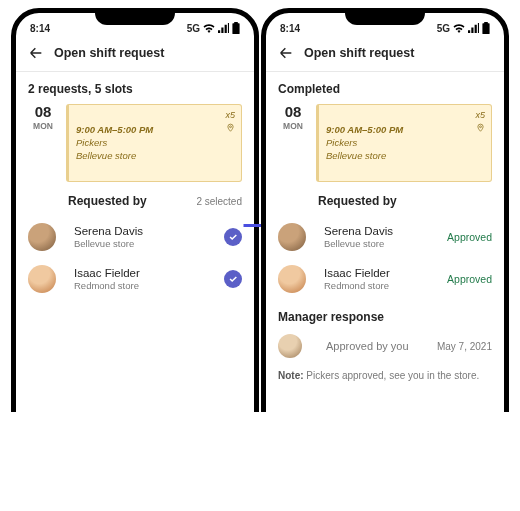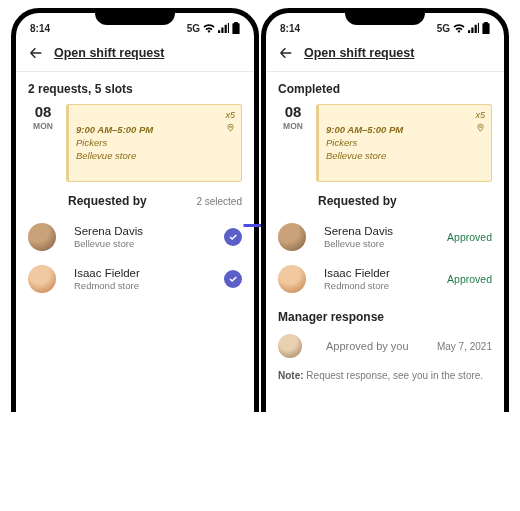--- a/index.html
+++ b/index.html
@@ -29,7 +29,7 @@
   .statusbar{height:22px;padding:4px 14px 0;display:flex;justify-content:space-between;align-items:center;font-size:10px;font-weight:600;}
   .status-icons{display:flex;align-items:center;gap:3px;}
   .status-icons svg{display:block;}
-  .header{display:flex;align-items:center;padding:6px 12px 10px;gap:10px;border-bottom:1px solid var(--line);text-decoration:underline;}
+  .header{display:flex;align-items:center;padding:6px 12px 10px;gap:10px;border-bottom:1px solid var(--line);}
   .header .title{font-size:12.5px;font-weight:600;}
   .body{flex:1;overflow:hidden;padding:0 12px;}
   .summary{font-size:12px;font-weight:600;padding:10px 0 8px;}

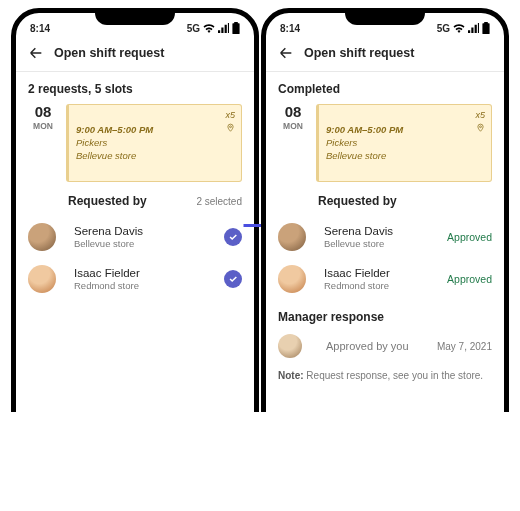--- a/index.html
+++ b/index.html
@@ -248,7 +248,7 @@
         </div>
         <div class="note">
           <b>Note:</b>
-          <span>Request response, see you in the store.</span>
+          <span>Pickers approved, see you in the store.</span>
         </div>
       </div>
     </div>

